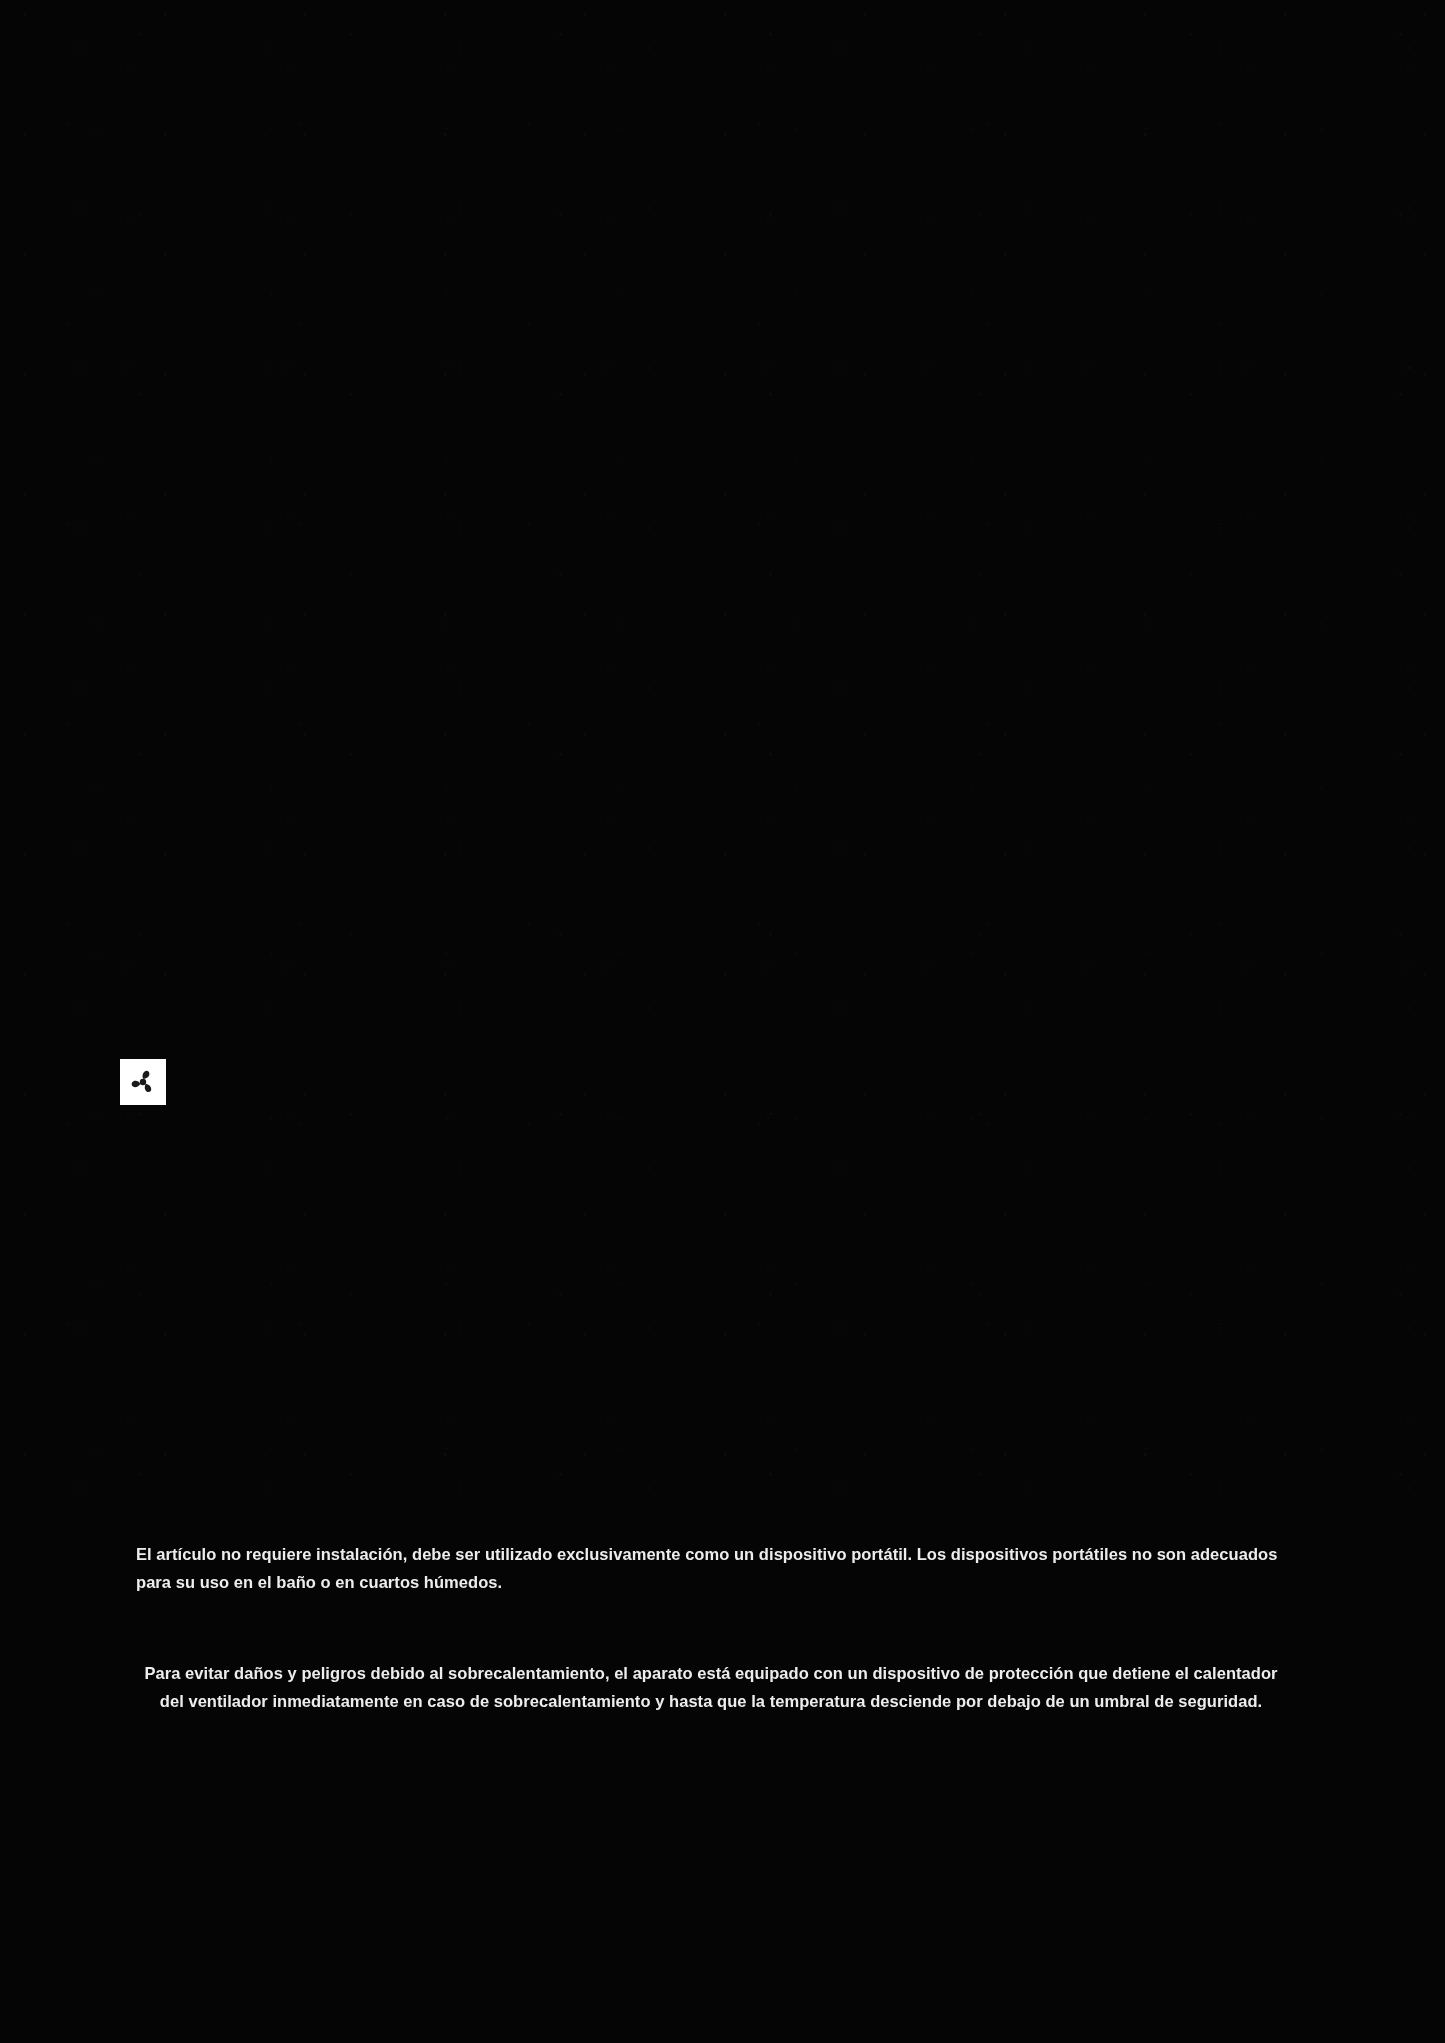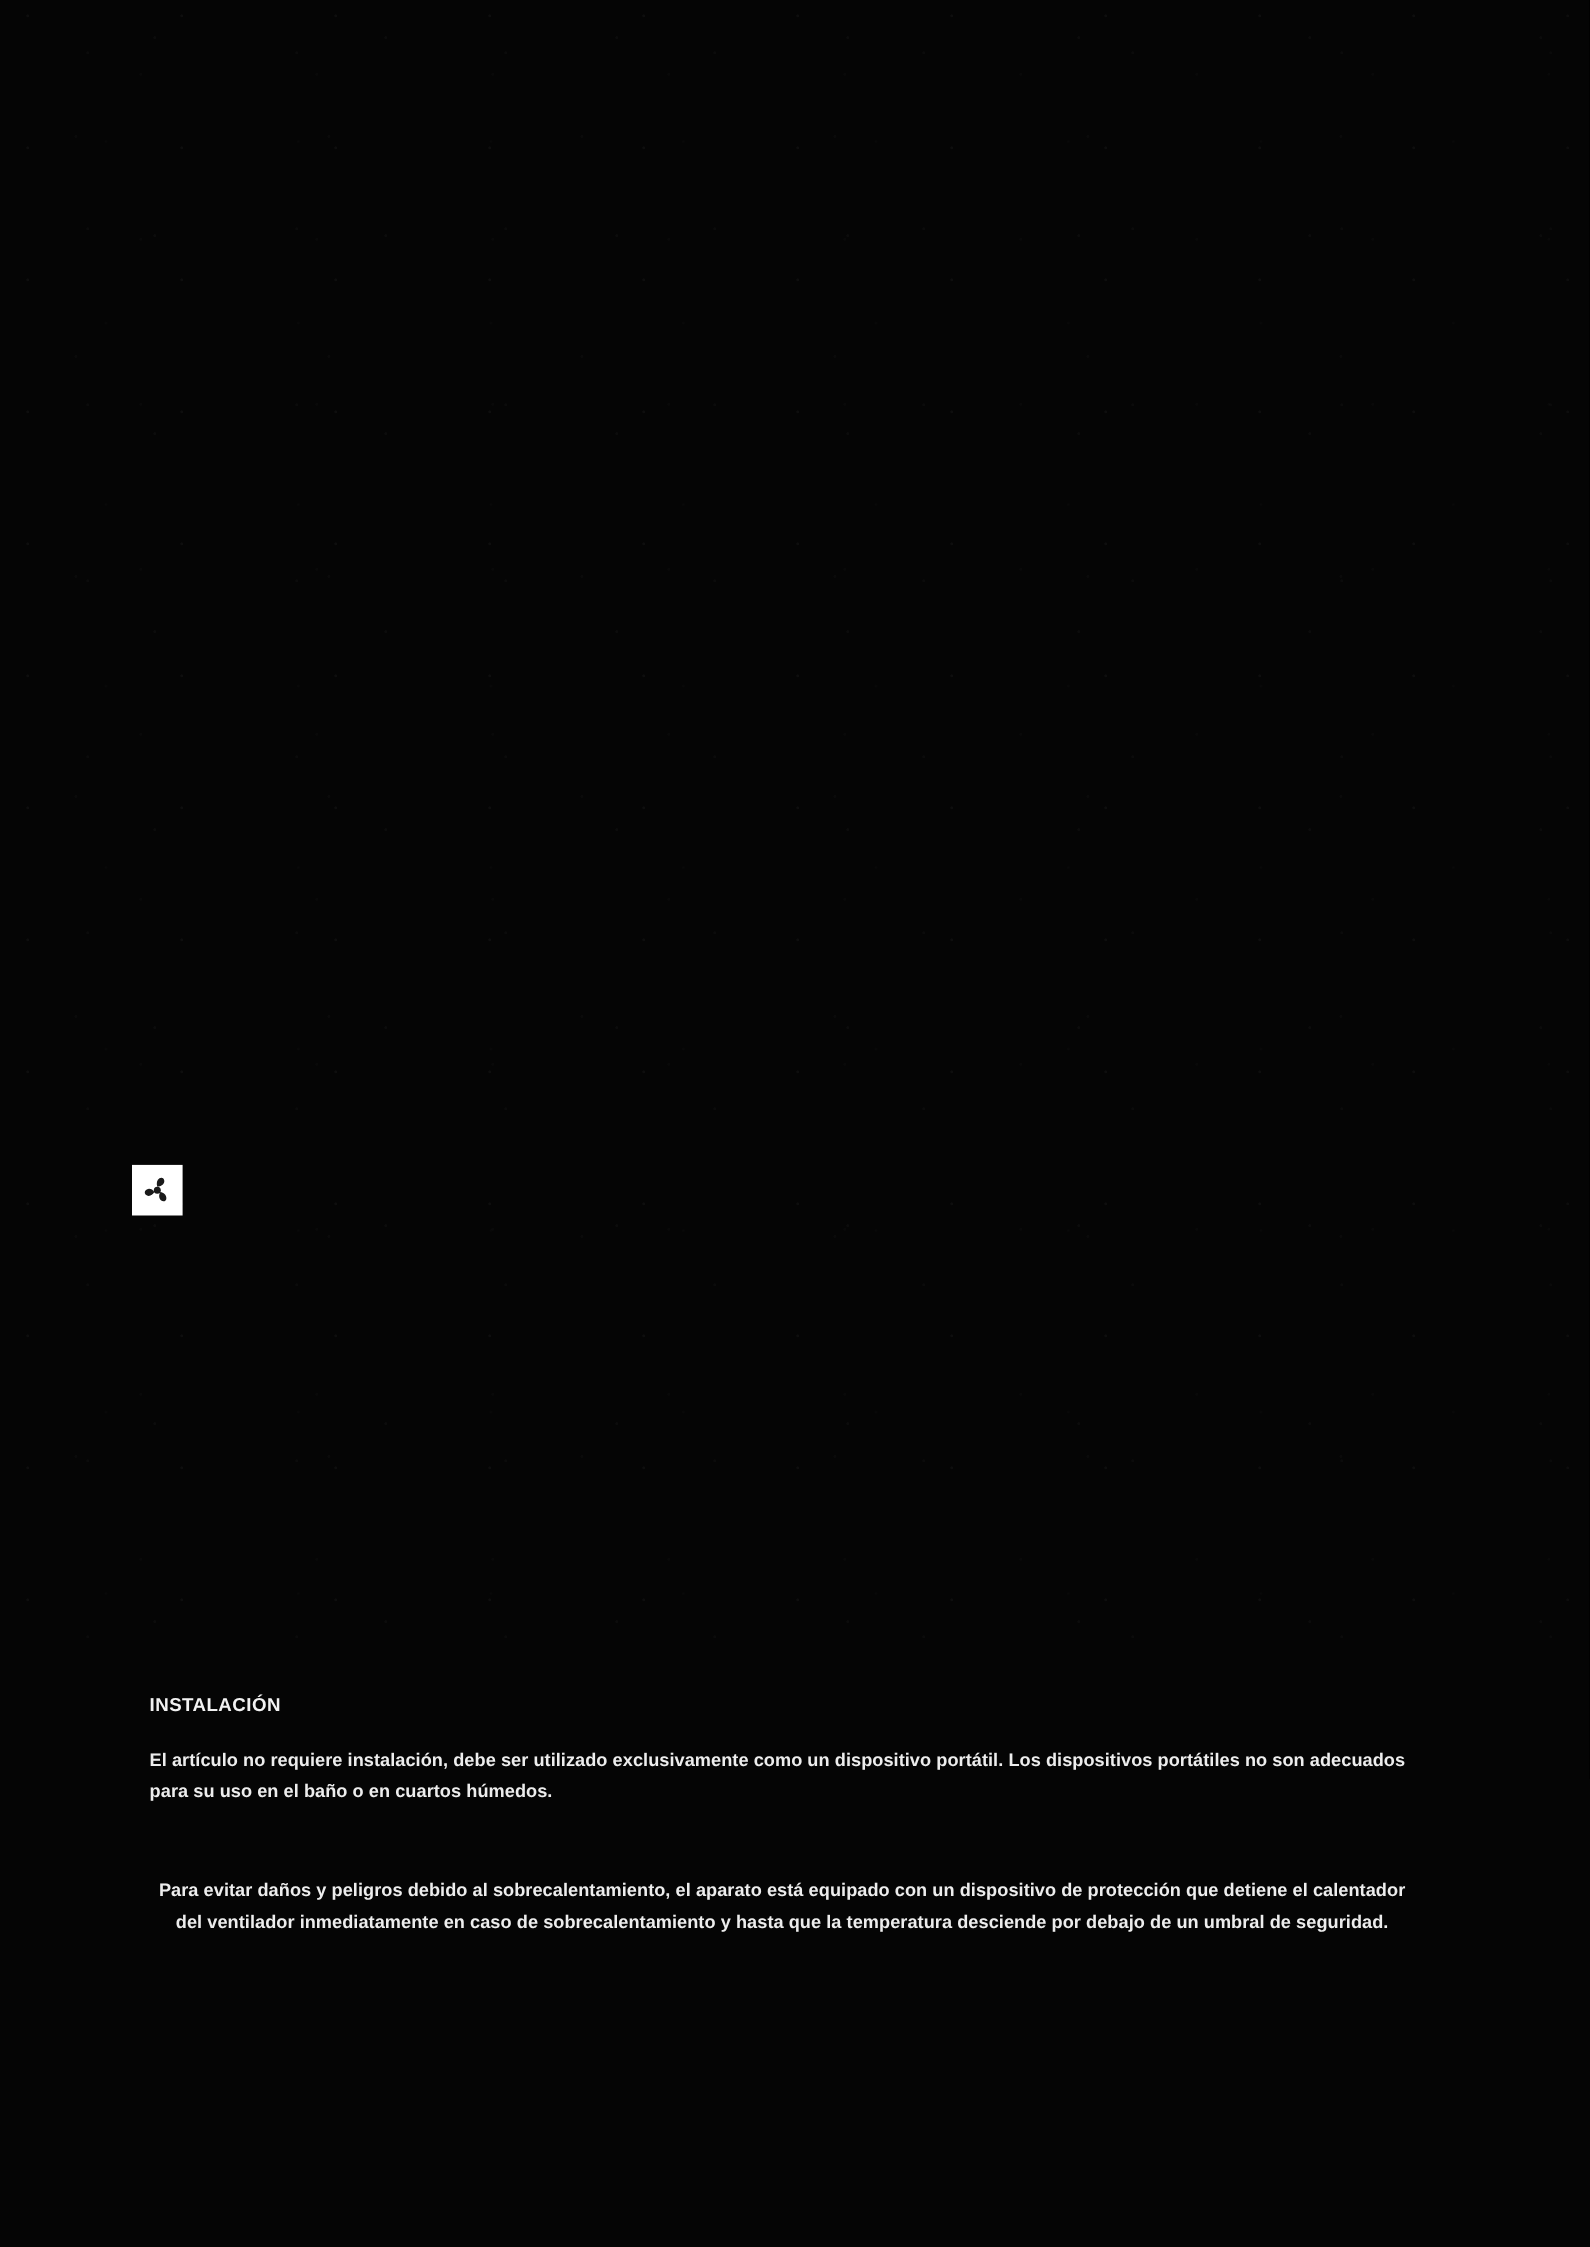--- a/index.html
+++ b/index.html
@@ -101,7 +101,6 @@
   </div>
 
   <div class="content">
-    <h2 class="section-heading">INSTALACIÓN</h2>
 
     <p class="para">El artículo no requiere instalación, debe ser utilizado exclusivamente como un dispositivo portátil. Los dispositivos portátiles no son adecuados para su uso en el baño o en cuartos húmedos.</p>
 

